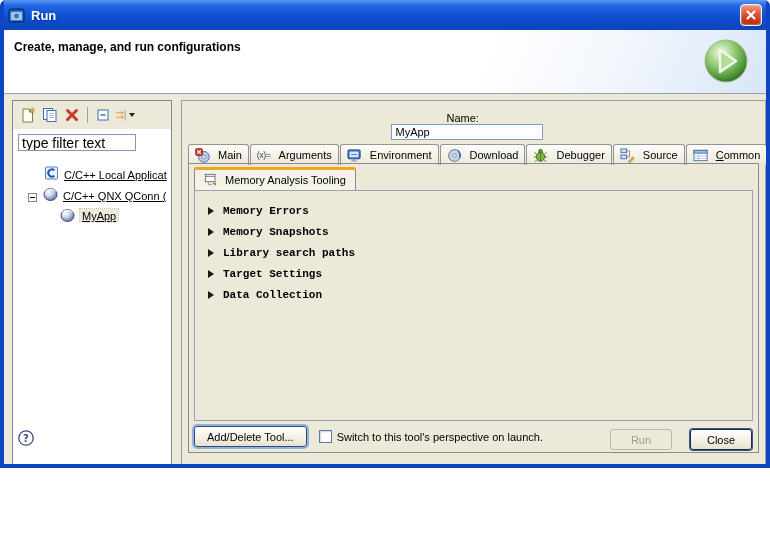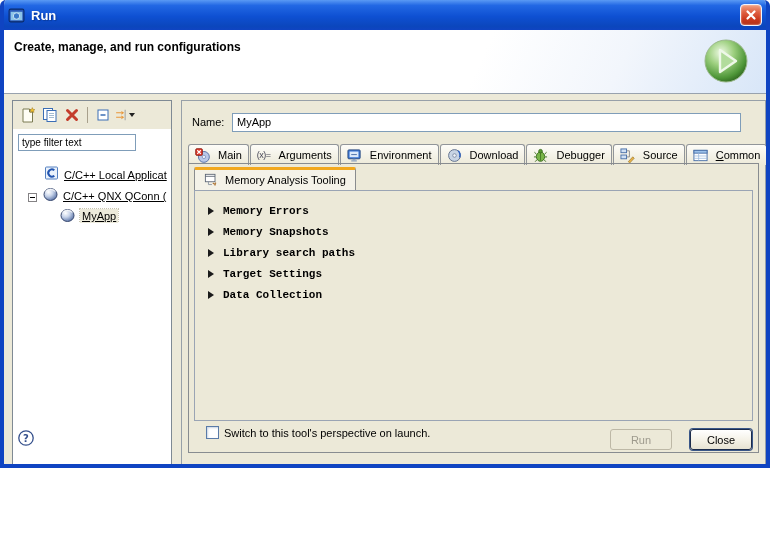--- a/index.html
+++ b/index.html
@@ -64,7 +64,7 @@
   
   .content-panel { position:absolute; left:177px; top:100px; width:585px; height:396px;
                    border:1px solid #97a0a8; background:#ece9d8; }
-  .name-row { position:absolute; top:11px; left:10px; right:24px; height:20px; display:flex; align-items:center; }
+  .name-row { position:absolute; top:11px; left:10px; right:24px; height:20px; display:flex; align-items:center;flex-direction:column; }
   .name-row label { width:40px; flex:none; }
   .name-input { flex:1; height:19px; border:1px solid #7f9db9; font-family:"Liberation Sans",sans-serif;
                 font-size:11px; padding:1px 4px; background:#fff; }

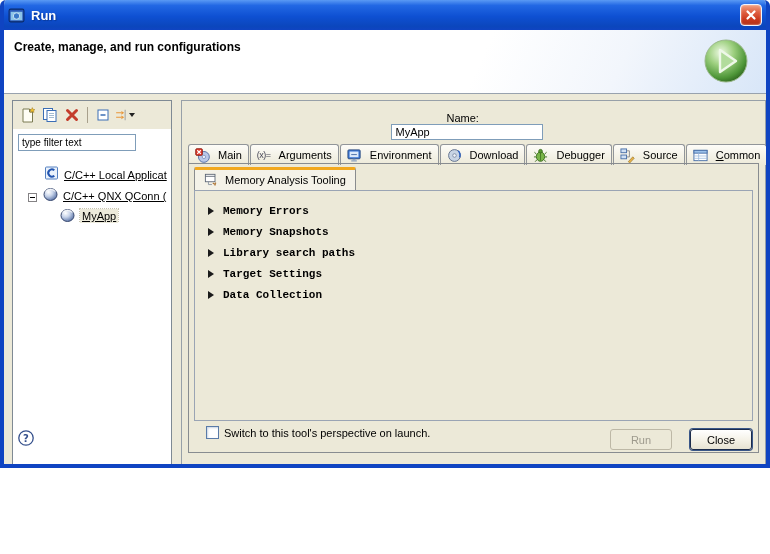--- a/index.html
+++ b/index.html
@@ -35,7 +35,7 @@
   .tb-sep { width:1px; height:16px; background:#a8a08c; margin:0 4px; }
   .dd-arrow { width:0; height:0; border-left:3.5px solid transparent; border-right:3.5px solid transparent; border-top:4px solid #222; margin-left:2px; }
   .filter-input { display:block; margin:5px 0 0 5px; width:118px; height:17px; border:1px solid #7f9db9;
-                  font-family:"Liberation Sans",sans-serif; font-size:10px; padding:1px 3px; }
+                  font-family:"Liberation Sans",sans-serif; font-size:14px; padding:1px 3px; }
   .tree { margin-top:9px; }
   .tree-row { height:21px; display:flex; align-items:flex-end; white-space:nowrap; overflow:hidden; cursor:default;text-decoration:underline; }
   .tree-row .ticon16 { width:17px; height:16px; flex:none; margin-right:4px; }

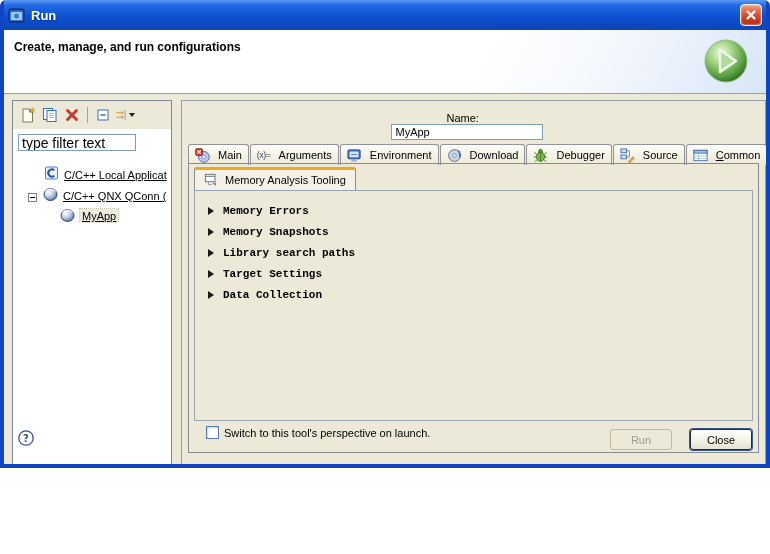--- a/index.html
+++ b/index.html
@@ -345,6 +345,7 @@
       </div>
 
       <div class="addrow">
+        <button class="xp-btn focused">Add/Delete Tool...</button>
         <span class="checkbox"></span>
         <span>Switch to this tool's perspective on launch.</span>
       </div>

